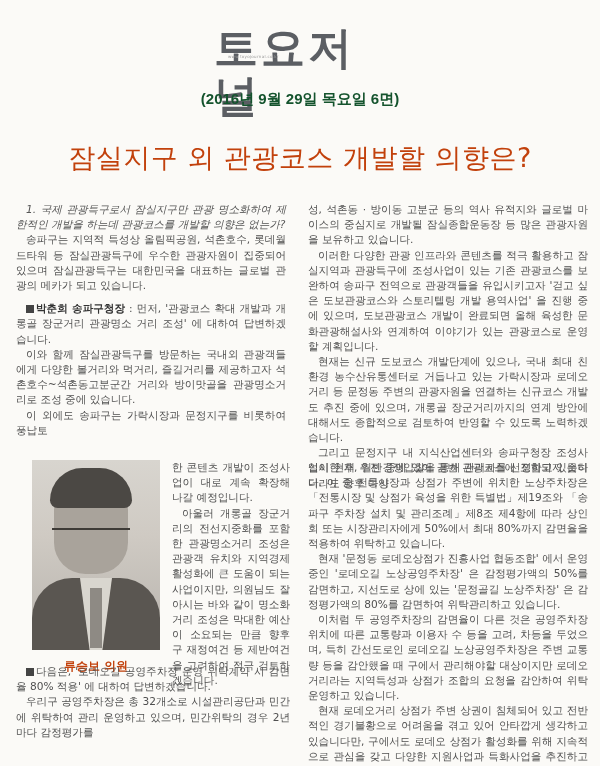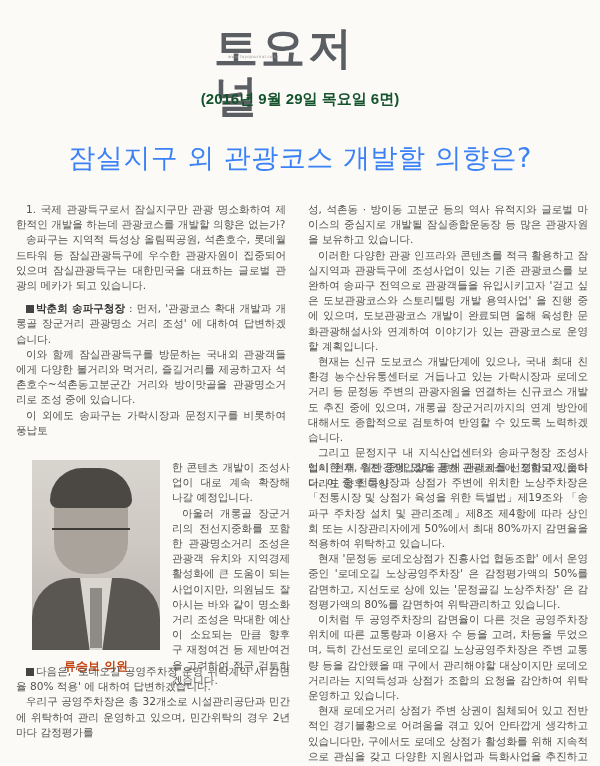--- a/index.html
+++ b/index.html
@@ -32,7 +32,7 @@
   .headline {
     position: absolute; left: 0; top: 140px; width: 600px; text-align: center;
     font-family: "DejaVu Sans", sans-serif; font-size: 27px; font-weight: normal;
-    color: #3b82f6; letter-spacing: 0.5px;
+    color: #c2410c; letter-spacing: 0.5px;
   }
   .col {
     position: absolute; font-size: 10.6px; line-height: 15.2px;

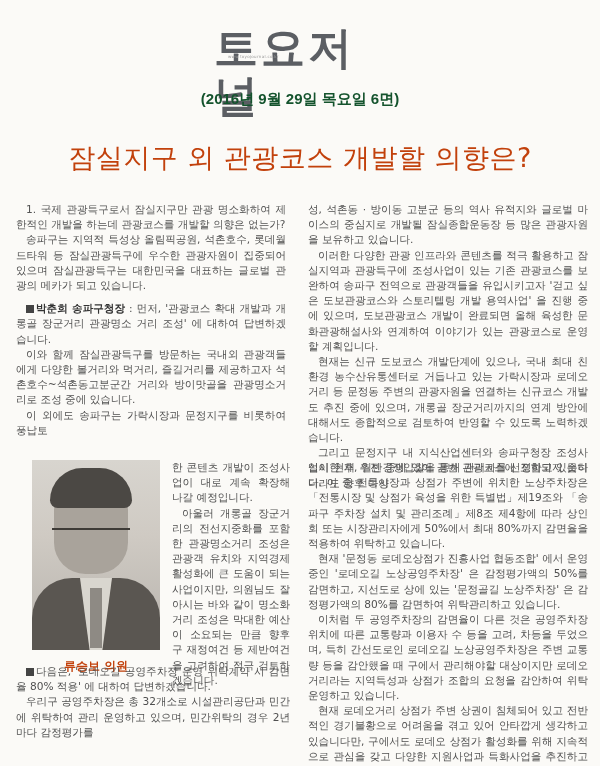--- a/index.html
+++ b/index.html
@@ -46,7 +46,7 @@
   .col-left-mid { left: 172px; top: 460px; width: 118px; }
   .col-left-bot { left: 16px; top: 660px; width: 274px; }
   .col-right-bot { left: 308px; top: 460px; width: 280px; }
-  .q { color: #555; }
+  .q { color: #555; font-style: italic; }
   .speaker { font-weight: bold; color: #333; }
   .sq { display: inline-block; width: 8px; height: 8px; background: #444; margin-right: 2px; vertical-align: -1px; }
   .photo {

